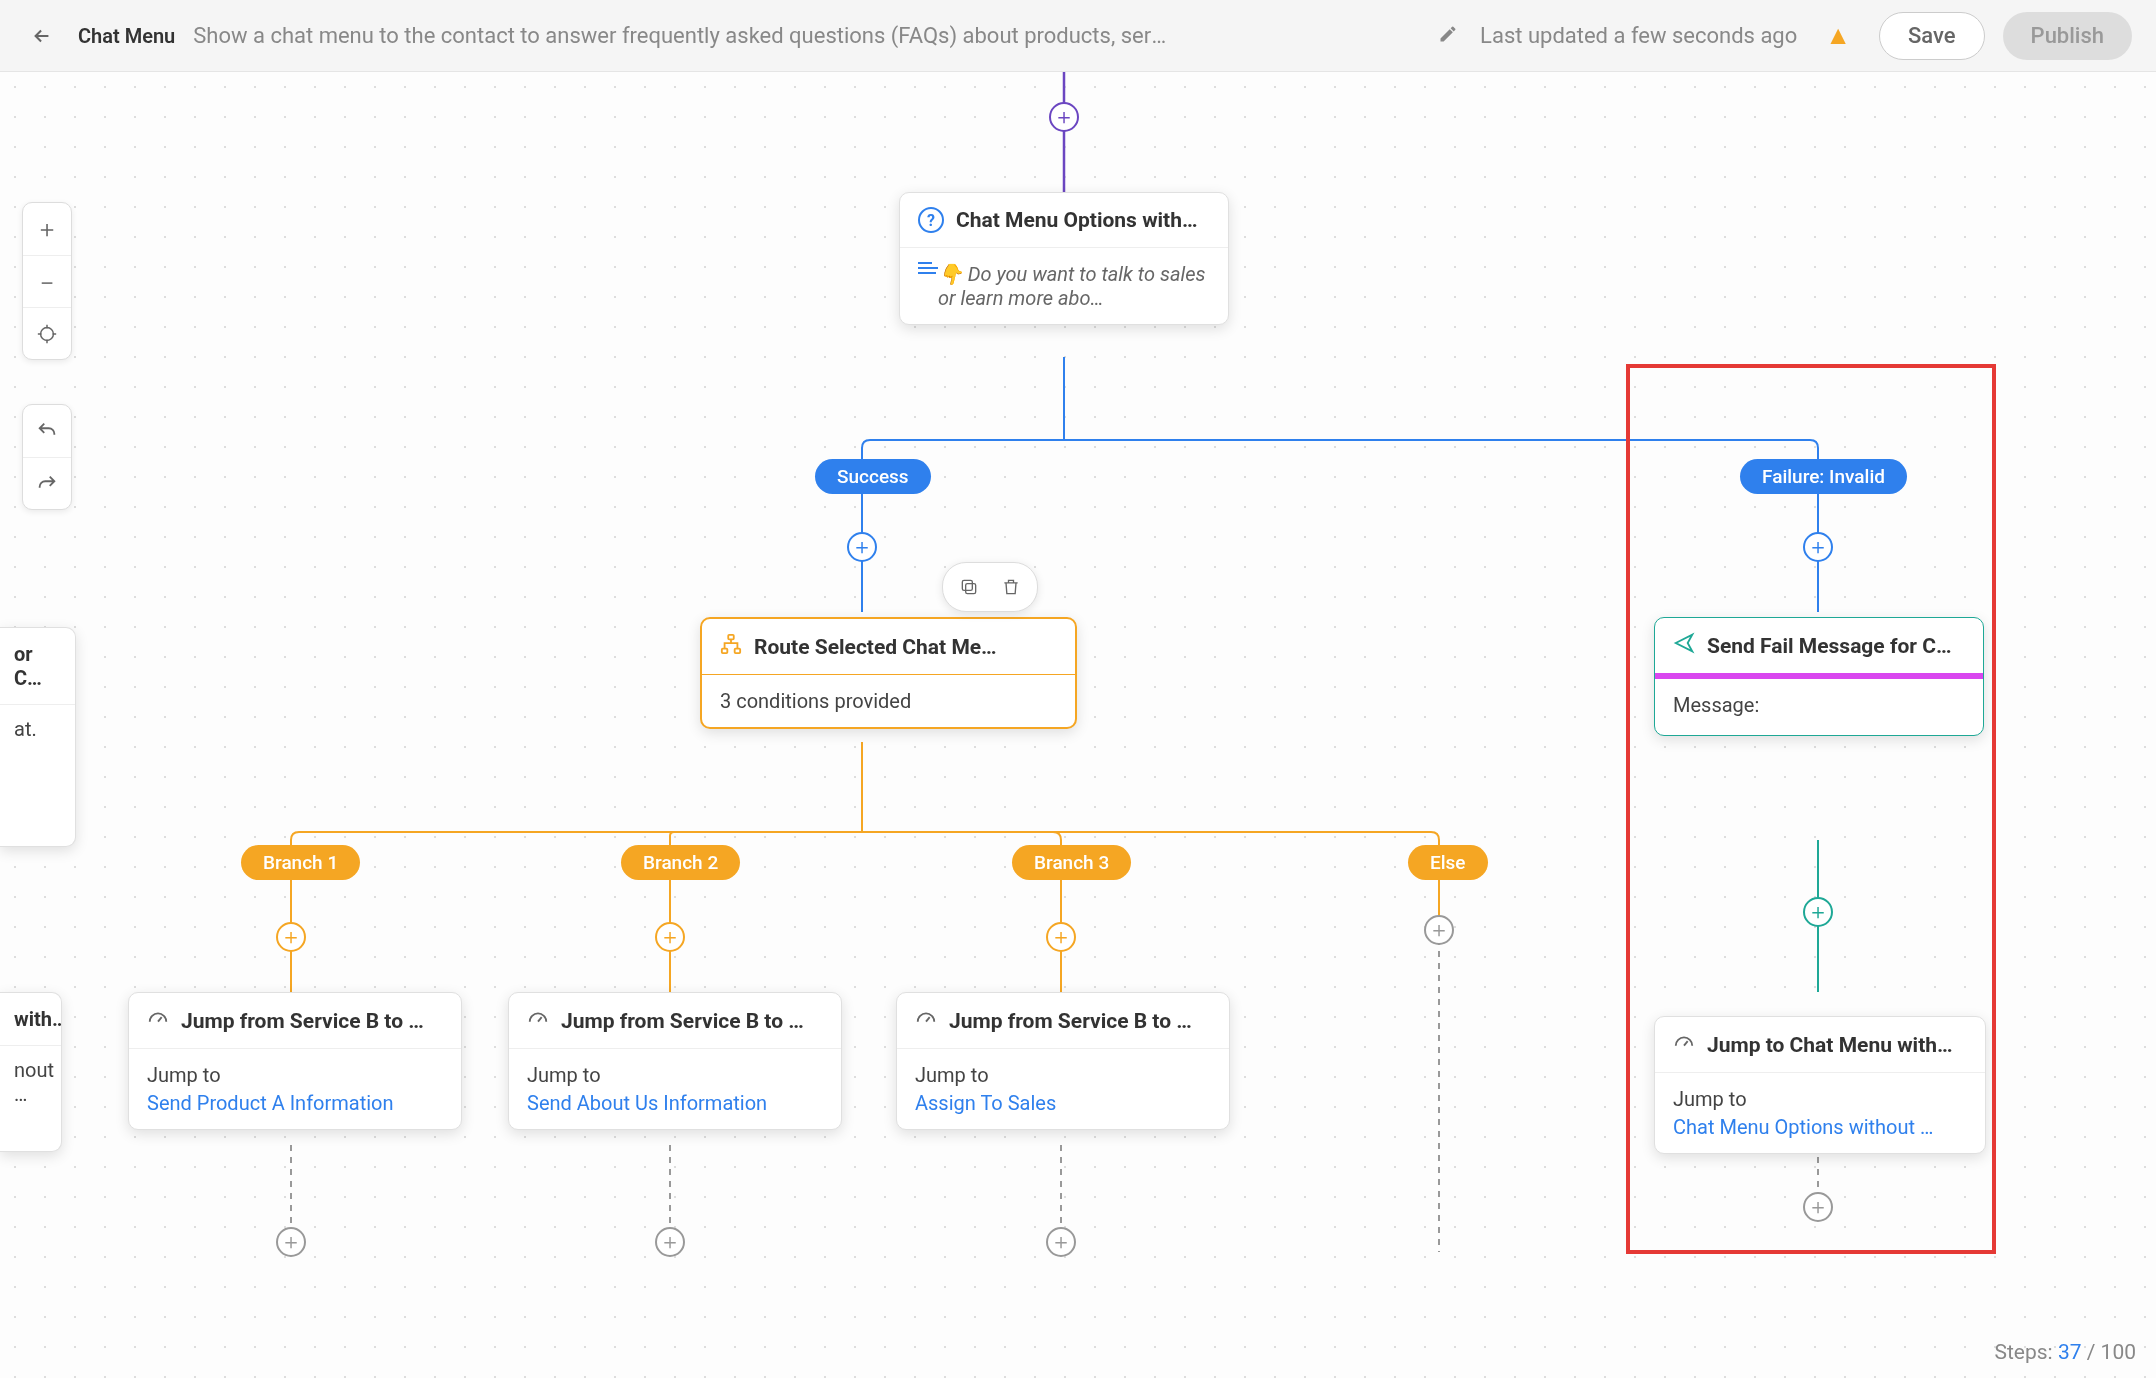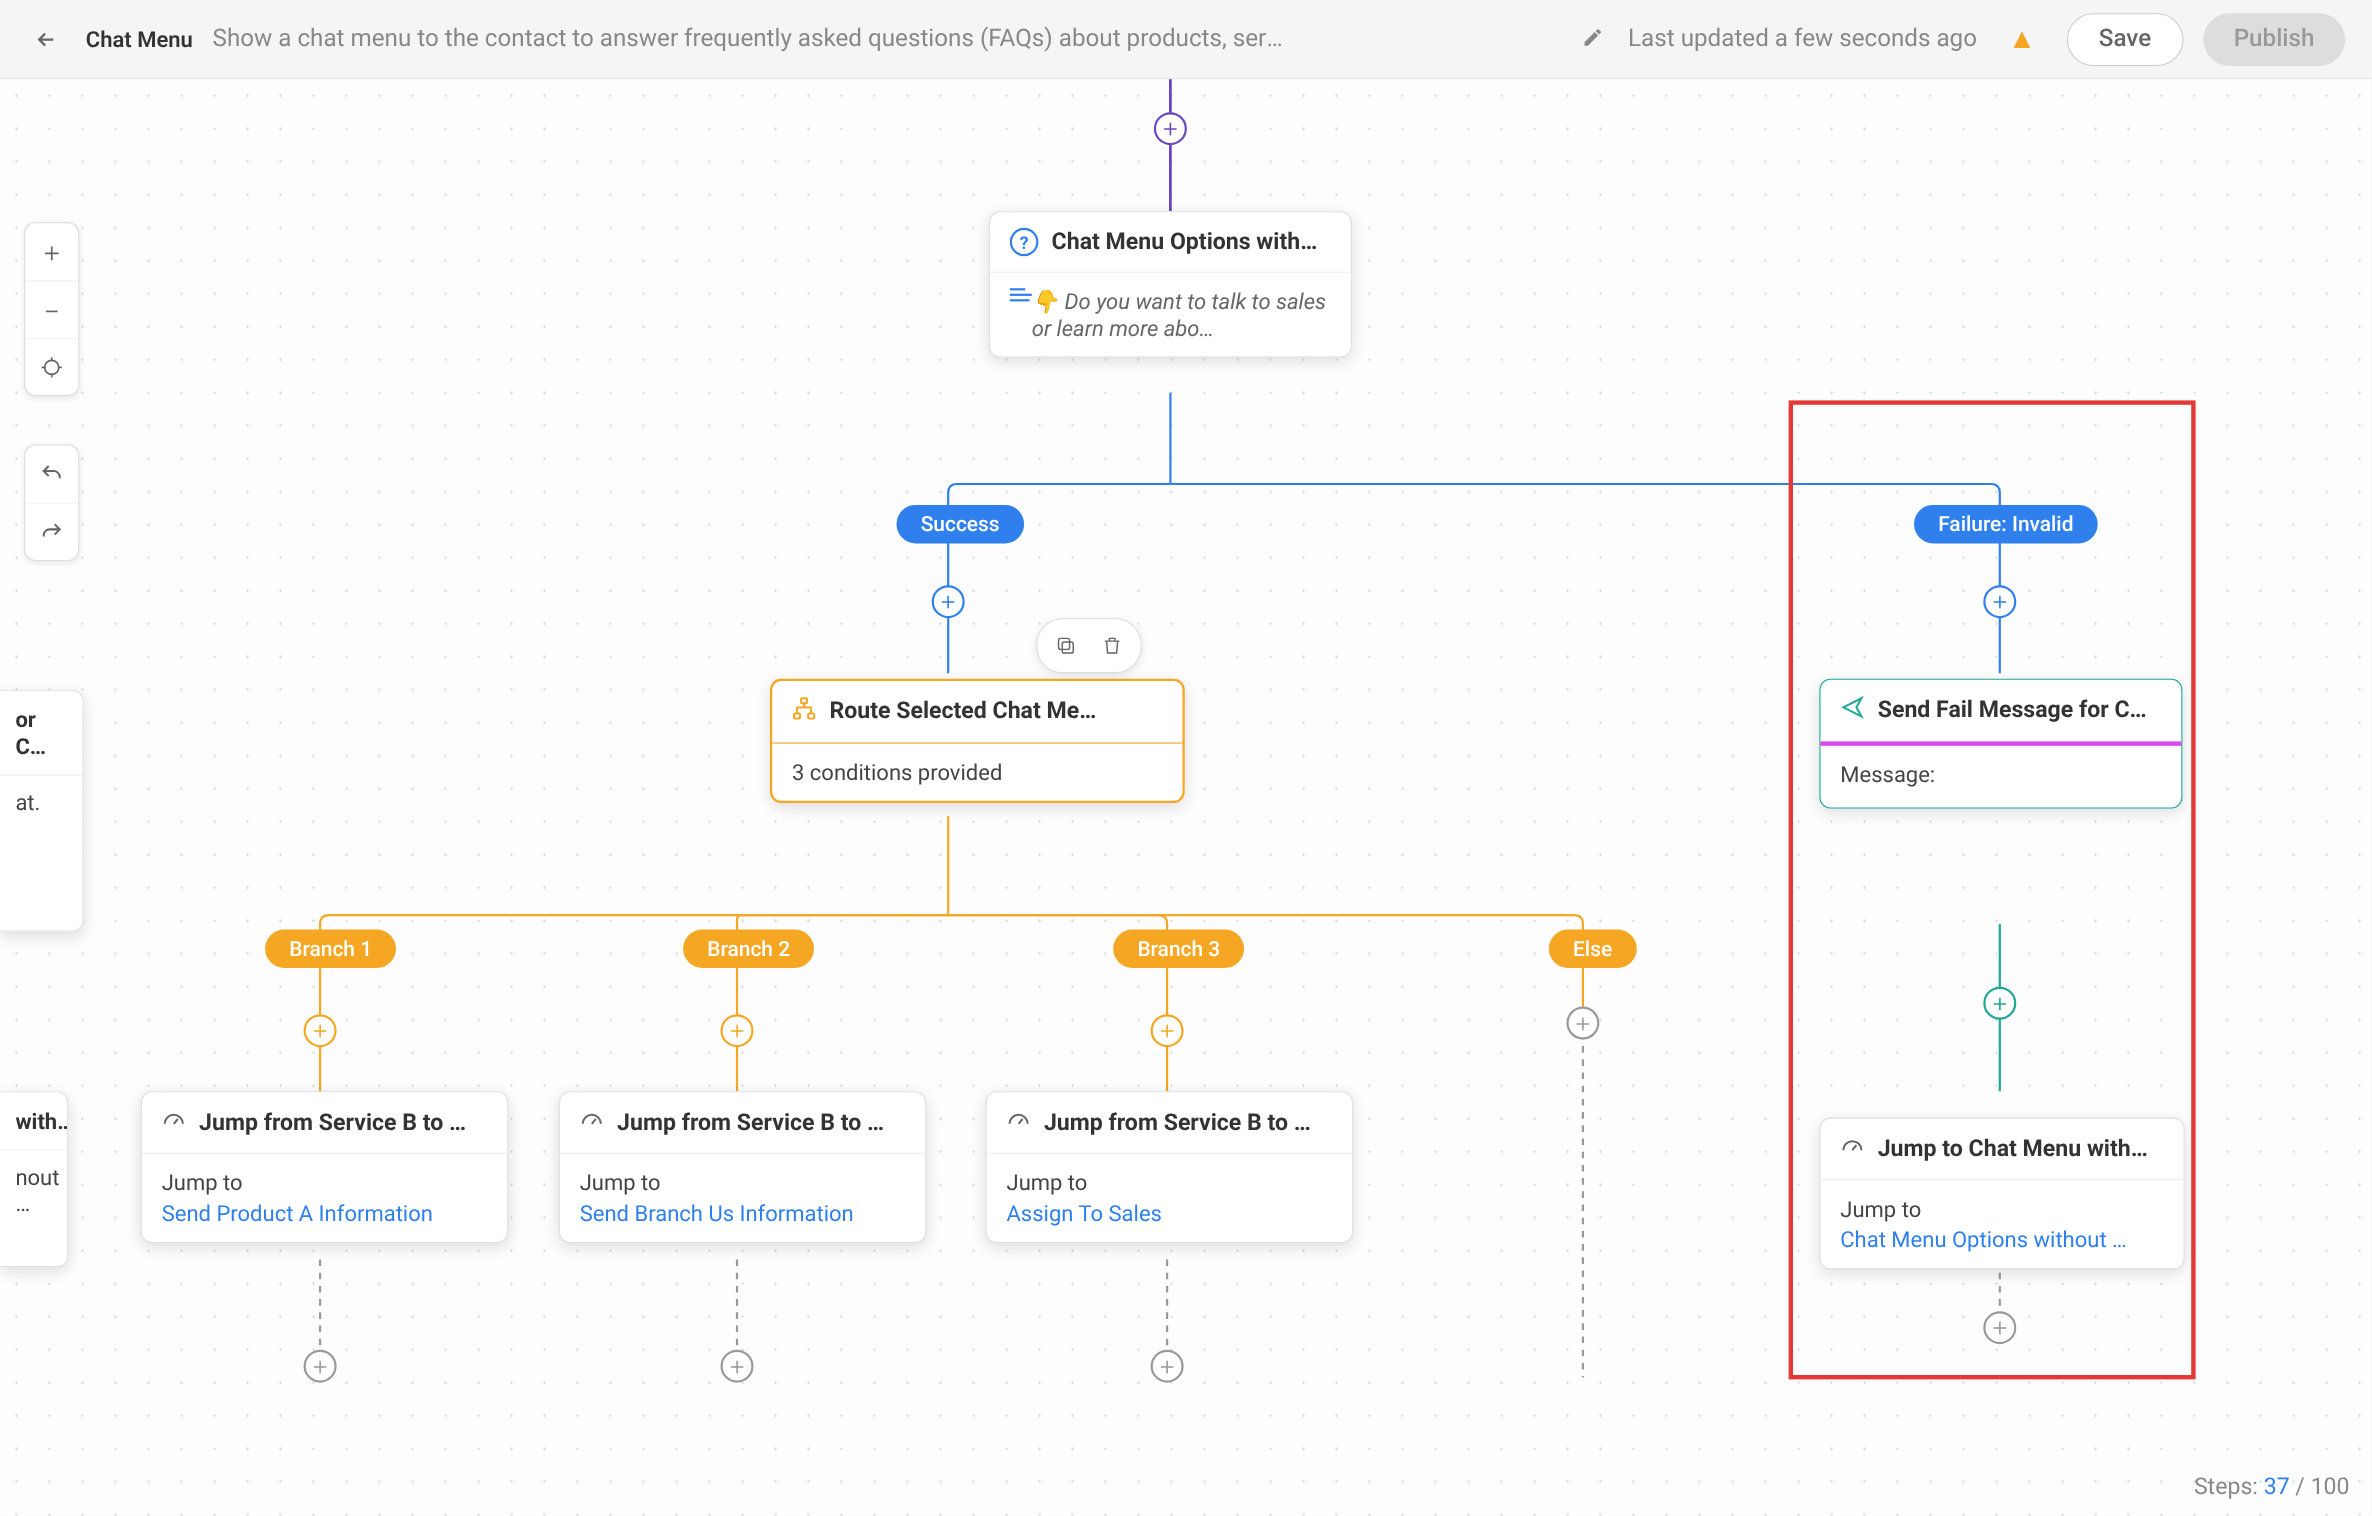--- a/index.html
+++ b/index.html
@@ -196,7 +196,7 @@
   </div>
 
   <div class="node fail" style="left:1654px;top:545px;width:330px">
-    <div class="node-head" style="border-bottom:4px solid #d946ef">
+    <div class="node-head" style="border-bottom:6px solid #d946ef">
       <span class="sendicon">
         <svg width="22" height="22" viewBox="0 0 24 24" fill="none" stroke="currentColor" stroke-width="2">
             <path d="M3 12l18-9-5 9 5 9-18-9z"></path>

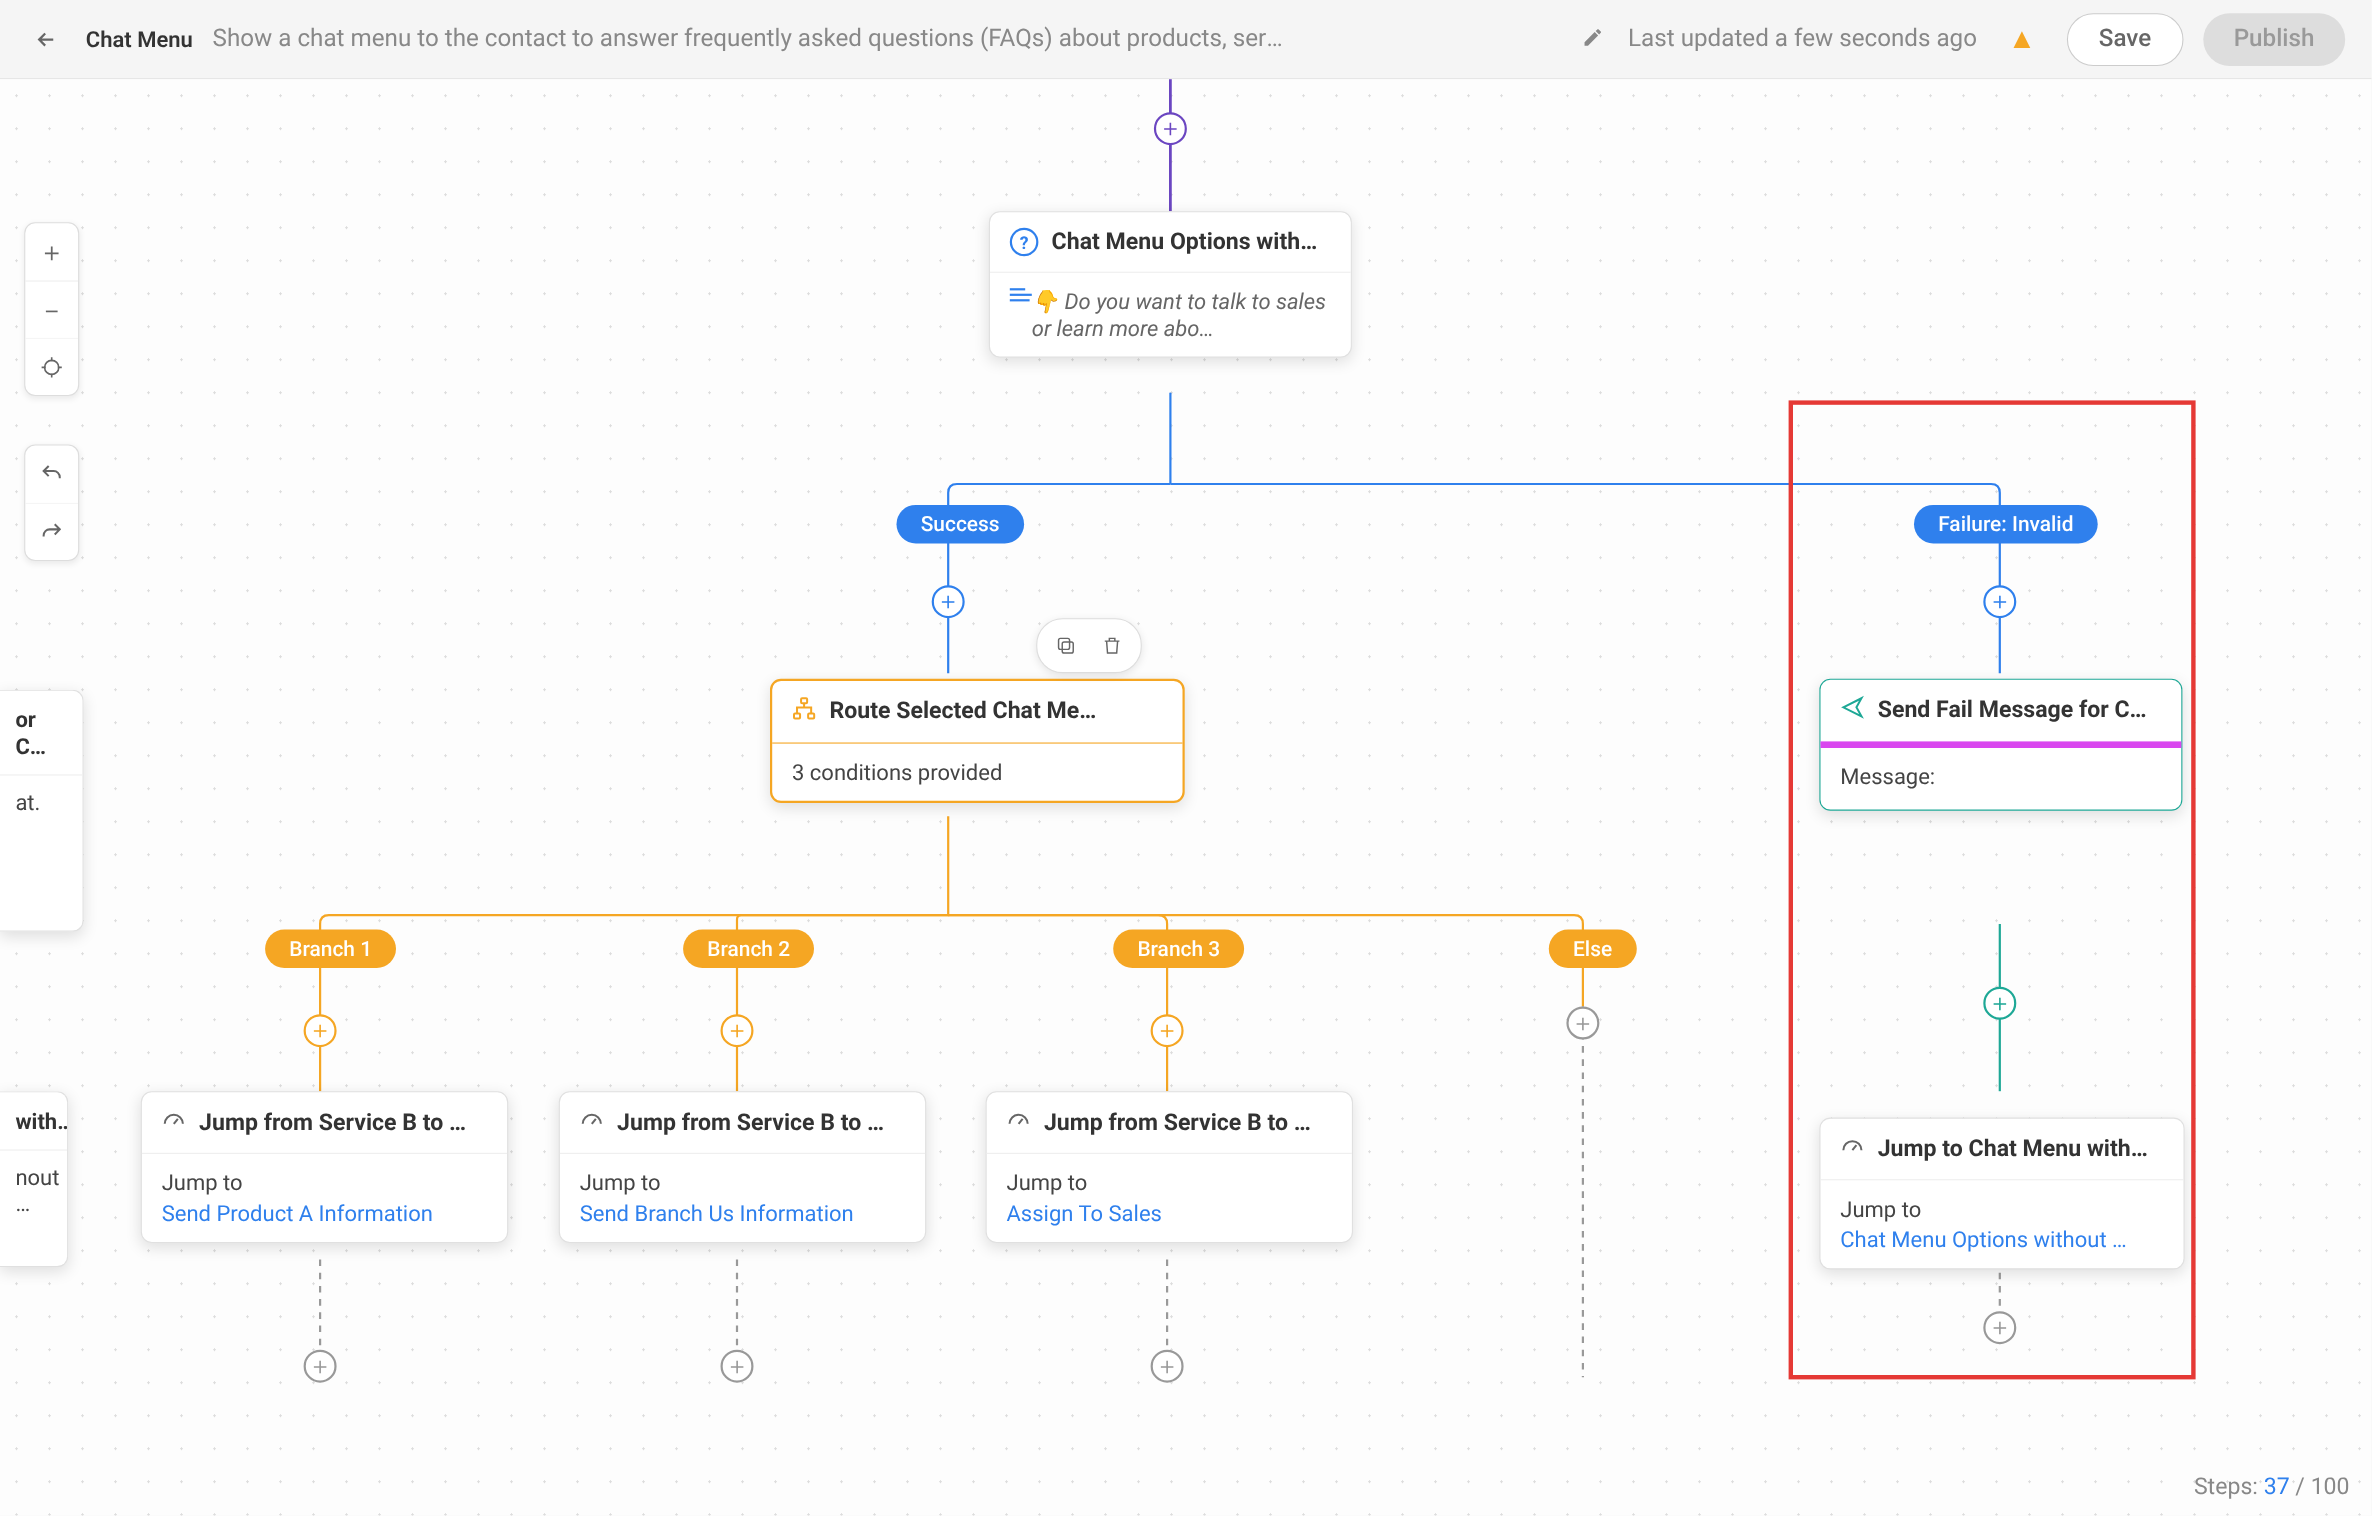--- a/index.html
+++ b/index.html
@@ -233,7 +233,7 @@
     </div>
     <div class="node-body">
       <div class="label">Jump to</div>
-      <div class="link">Send Branch Us Information</div>
+      <div class="link">Send About Us Information</div>
     </div>
   </div>
 

